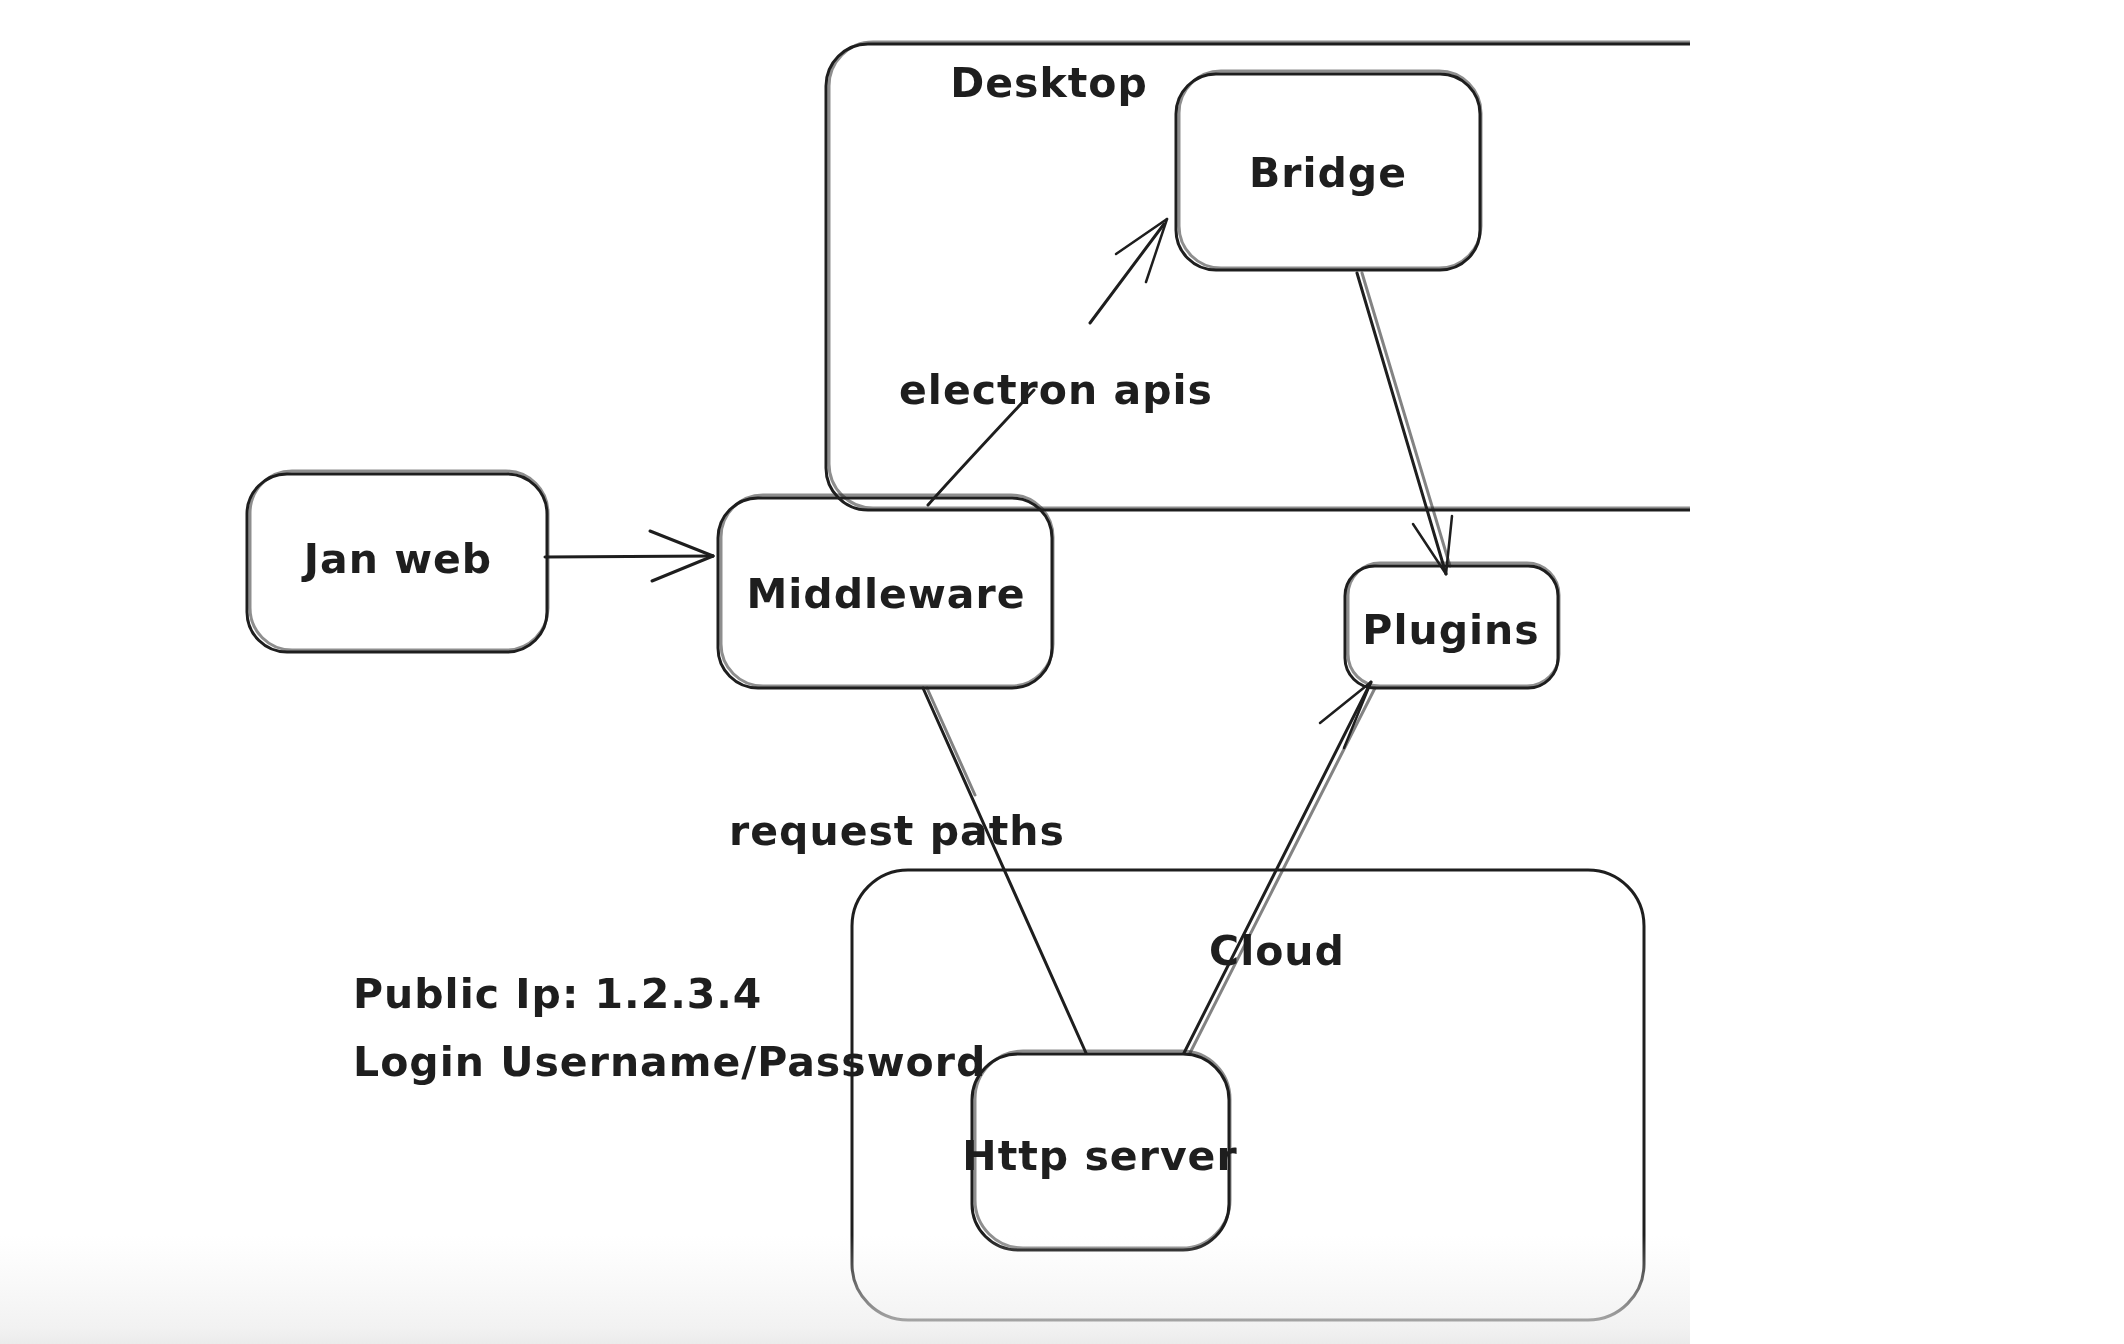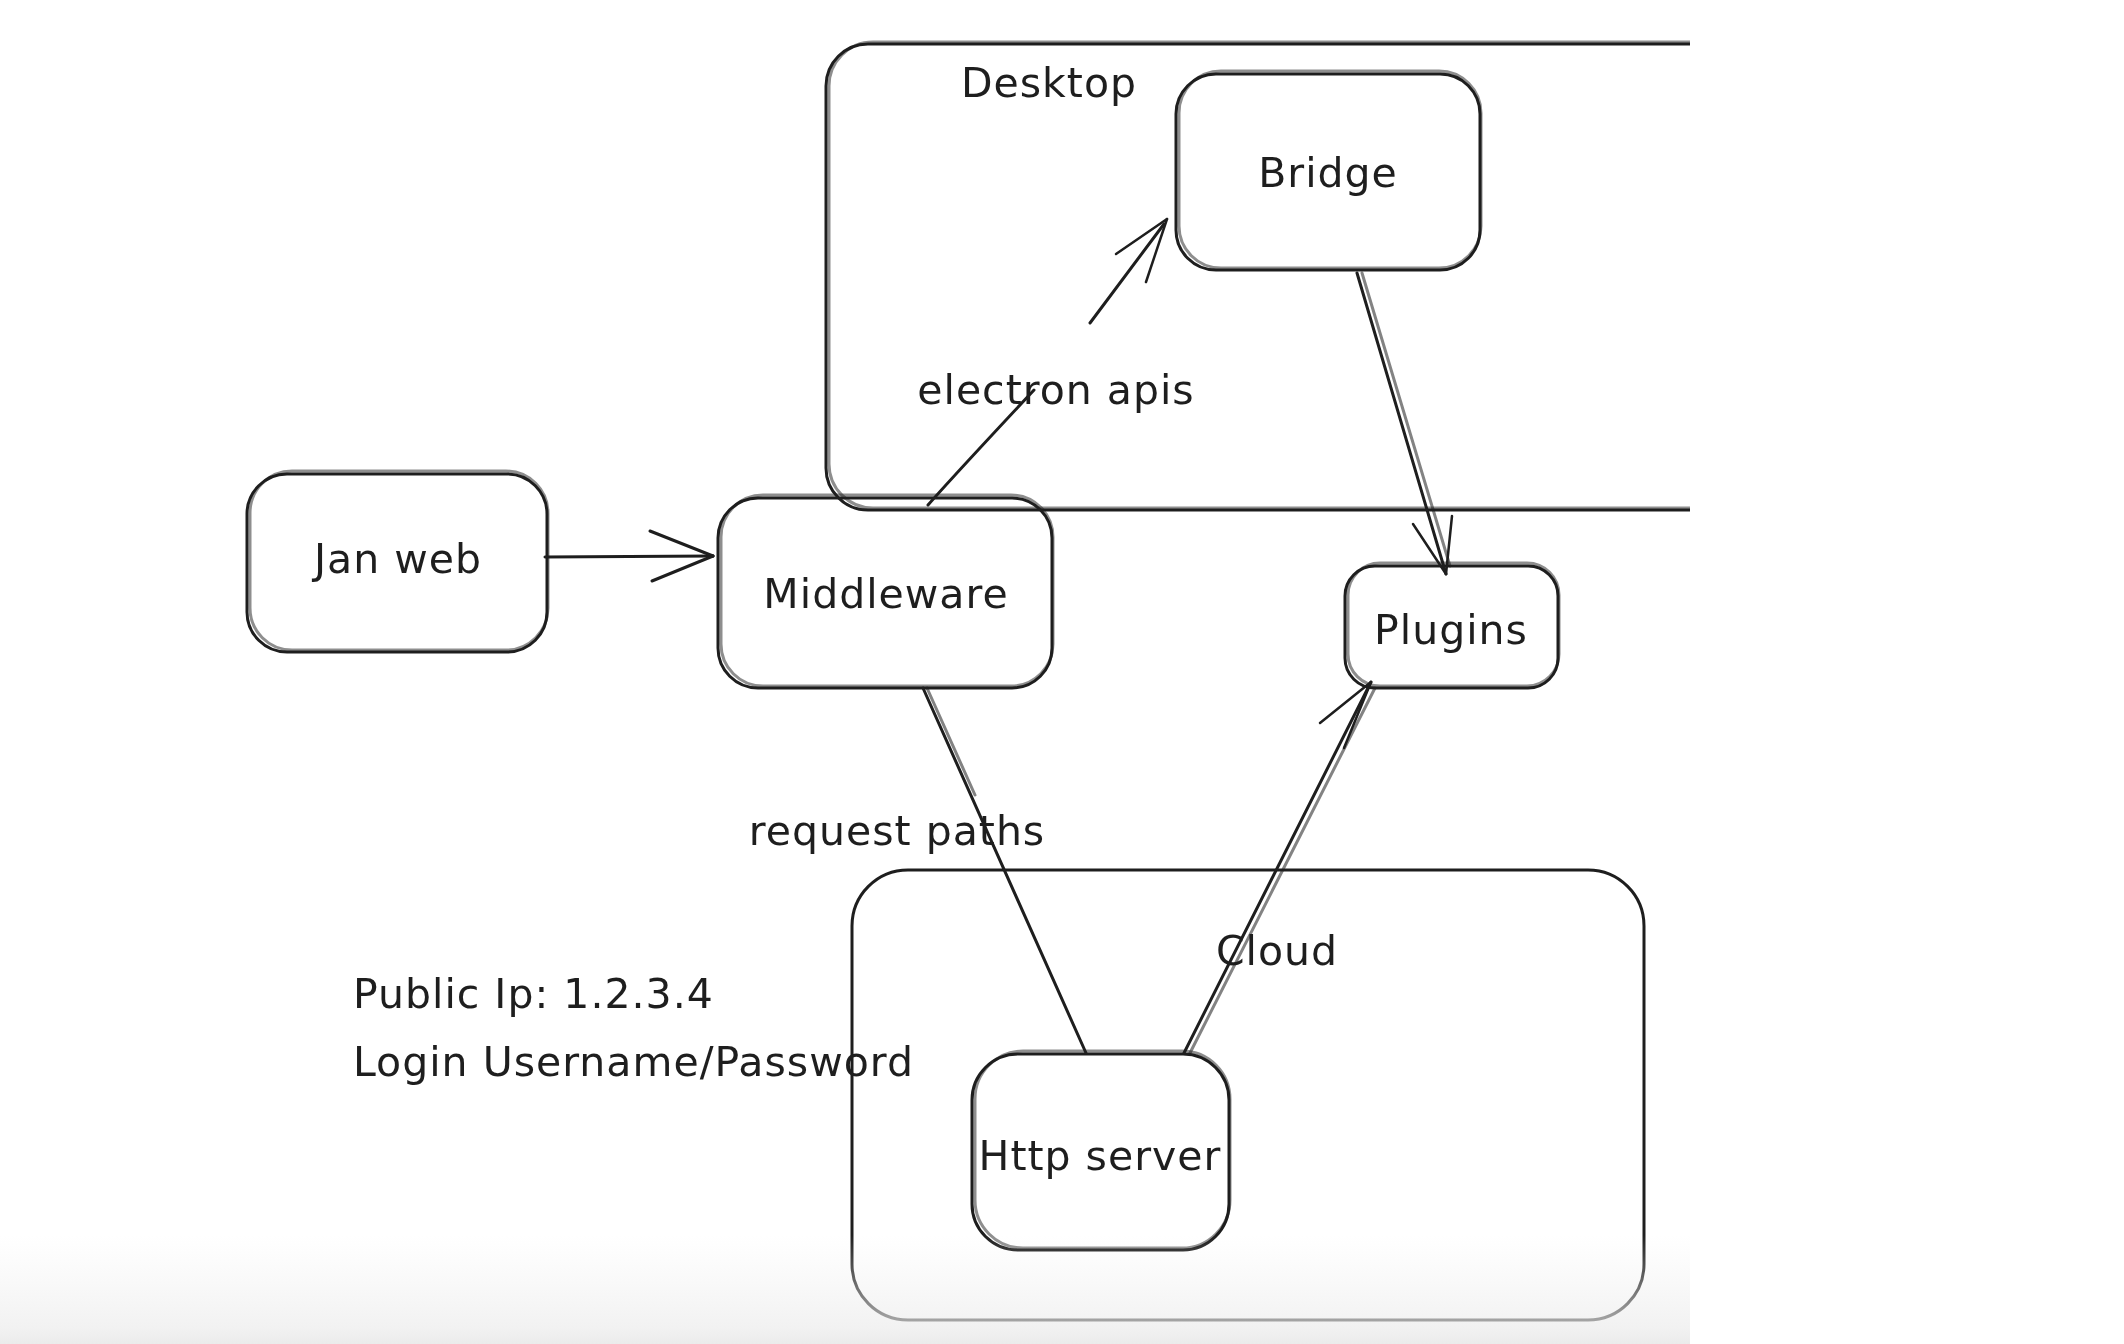--- a/index.html
+++ b/index.html
@@ -13,6 +13,7 @@
     background:var(--bg);
     overflow:hidden;
     font-family:"DejaVu Sans", sans-serif;
+    font-weight:bold;
   }
   svg{display:block;}
   .shape{

